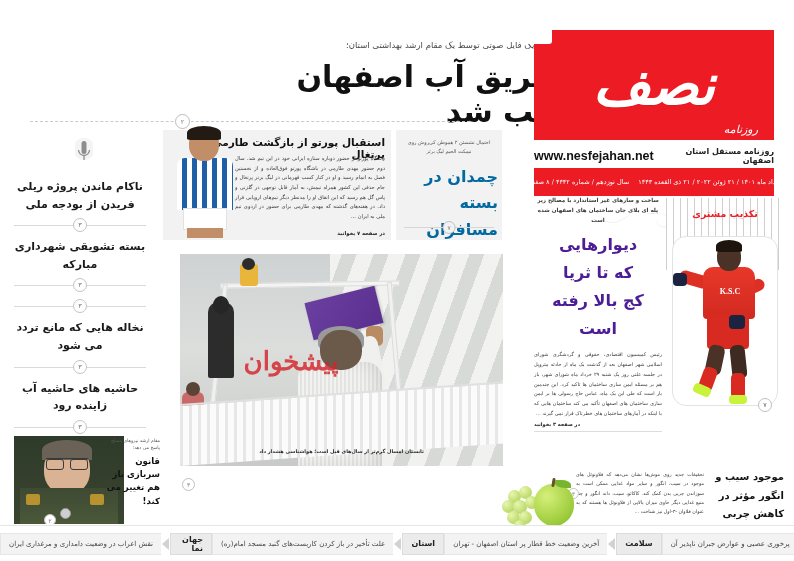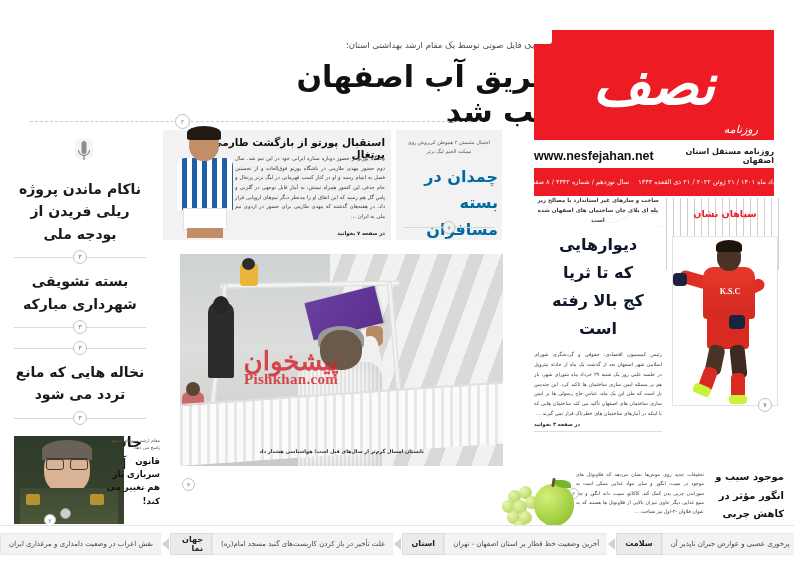--- a/index.html
+++ b/index.html
@@ -80,7 +80,7 @@
   .side-list { position:absolute; left:0; top:44px; width:160px; }
   .side-item {
     text-align:center; direction:rtl;
-    font-size:14px; font-weight:bold; color:#1a1a1a;
+    font-size:11px; font-weight:bold; color:#1a1a1a;
     line-height:1.6; padding:4px 14px 0 14px;
   }
   .side-sep {

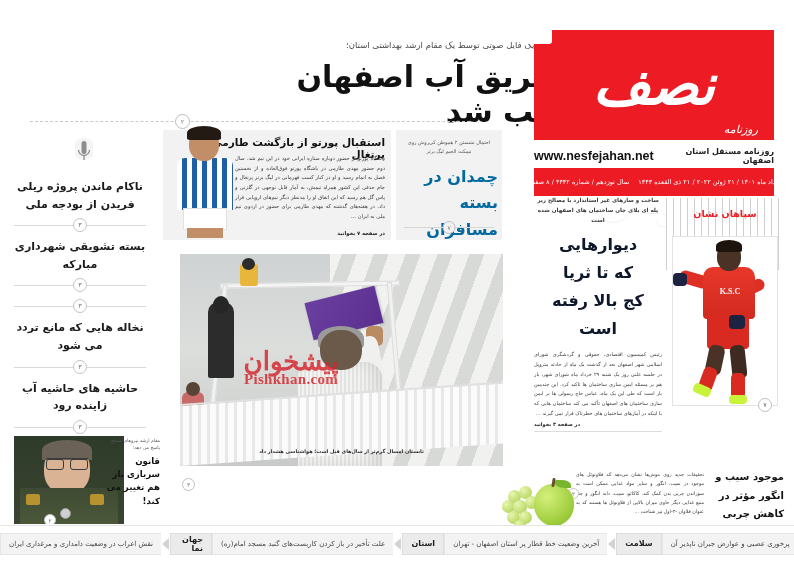--- a/index.html
+++ b/index.html
@@ -672,7 +672,7 @@
   <div class="sepahan">
     <div class="sep-stripes"></div>
     <div class="sep-title">
-      <div>سپاهان نشان</div>
+      <div>تکذیب مشتری</div>
     </div>
     <div class="sep-photo">
       <div class="sp-arm-l"></div>

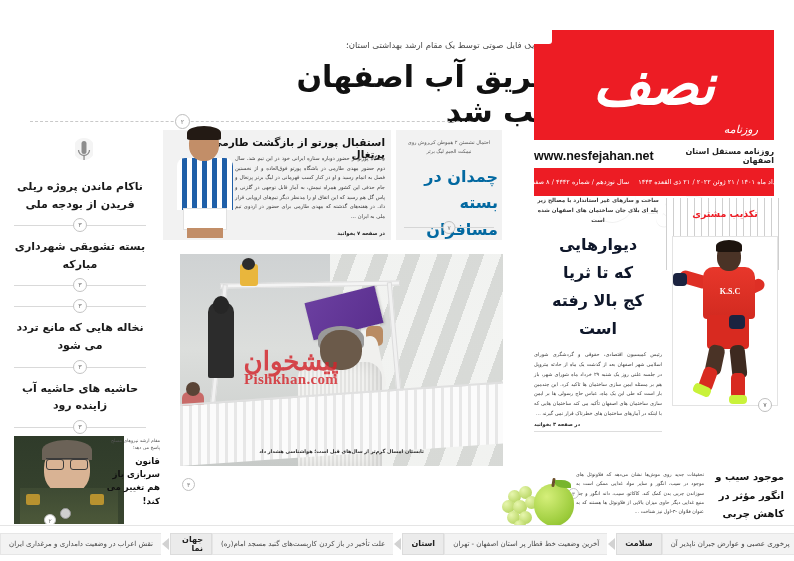--- a/index.html
+++ b/index.html
@@ -340,7 +340,7 @@
   }
   .walls-title {
     direction:rtl; text-align:center; margin-top:6px;
-    font-size:16px; font-weight:bold; color:#0f172a; line-height:1.75;
+    font-size:16px; font-weight:bold; color:#4c1d95; line-height:1.75;
   }
   .walls-body {
     direction:rtl; text-align:justify; margin-top:7px;

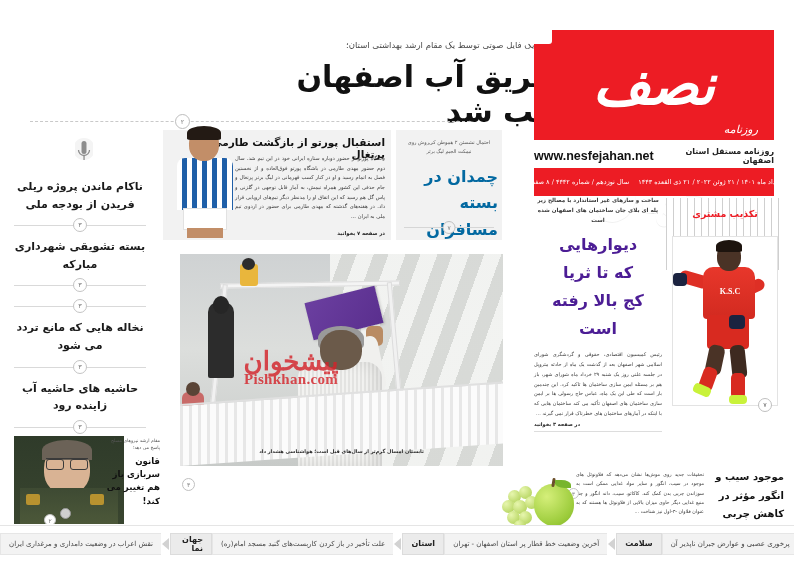--- a/index.html
+++ b/index.html
@@ -367,7 +367,7 @@
   }
   .sep-photo {
     position:absolute; right:6px; top:38px; width:106px; height:170px;
-    border:1px solid #e3e3e3; border-radius:0; background:#fff; overflow:hidden;
+    border:1px solid #e3e3e3; border-radius:14px; background:#fff; overflow:hidden;
   }
   .sp-head {
     position:absolute; left:44px; top:6px; width:24px; height:28px;

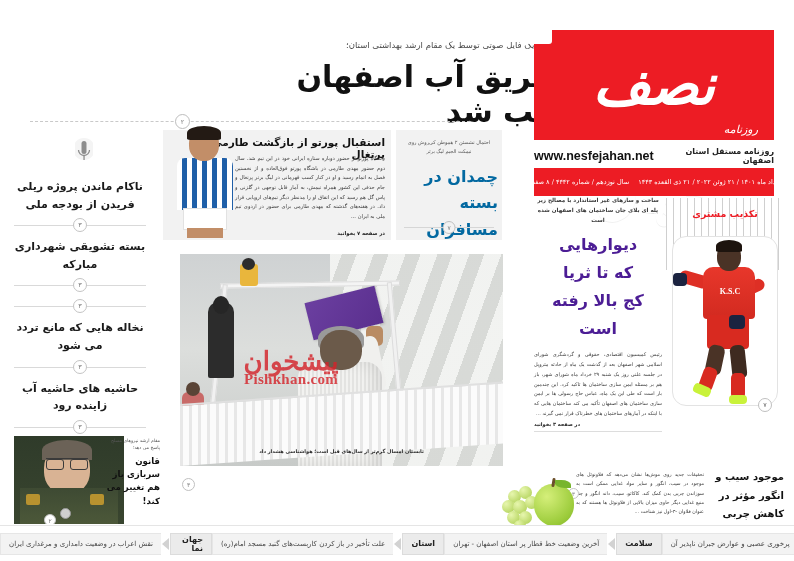--- a/index.html
+++ b/index.html
@@ -650,7 +650,6 @@
       <div class="mp-fence"></div>
       <div class="watermark">
         <div class="wm-fa">پیشخوان</div>
-        <div class="wm-en">Pishkhan.com</div>
       </div>
     </div>
     <div class="mp-caption-kicker">تابستان امسال گرم‌تر از سال‌های قبل است؛ هواشناسی هشدار داد</div>

